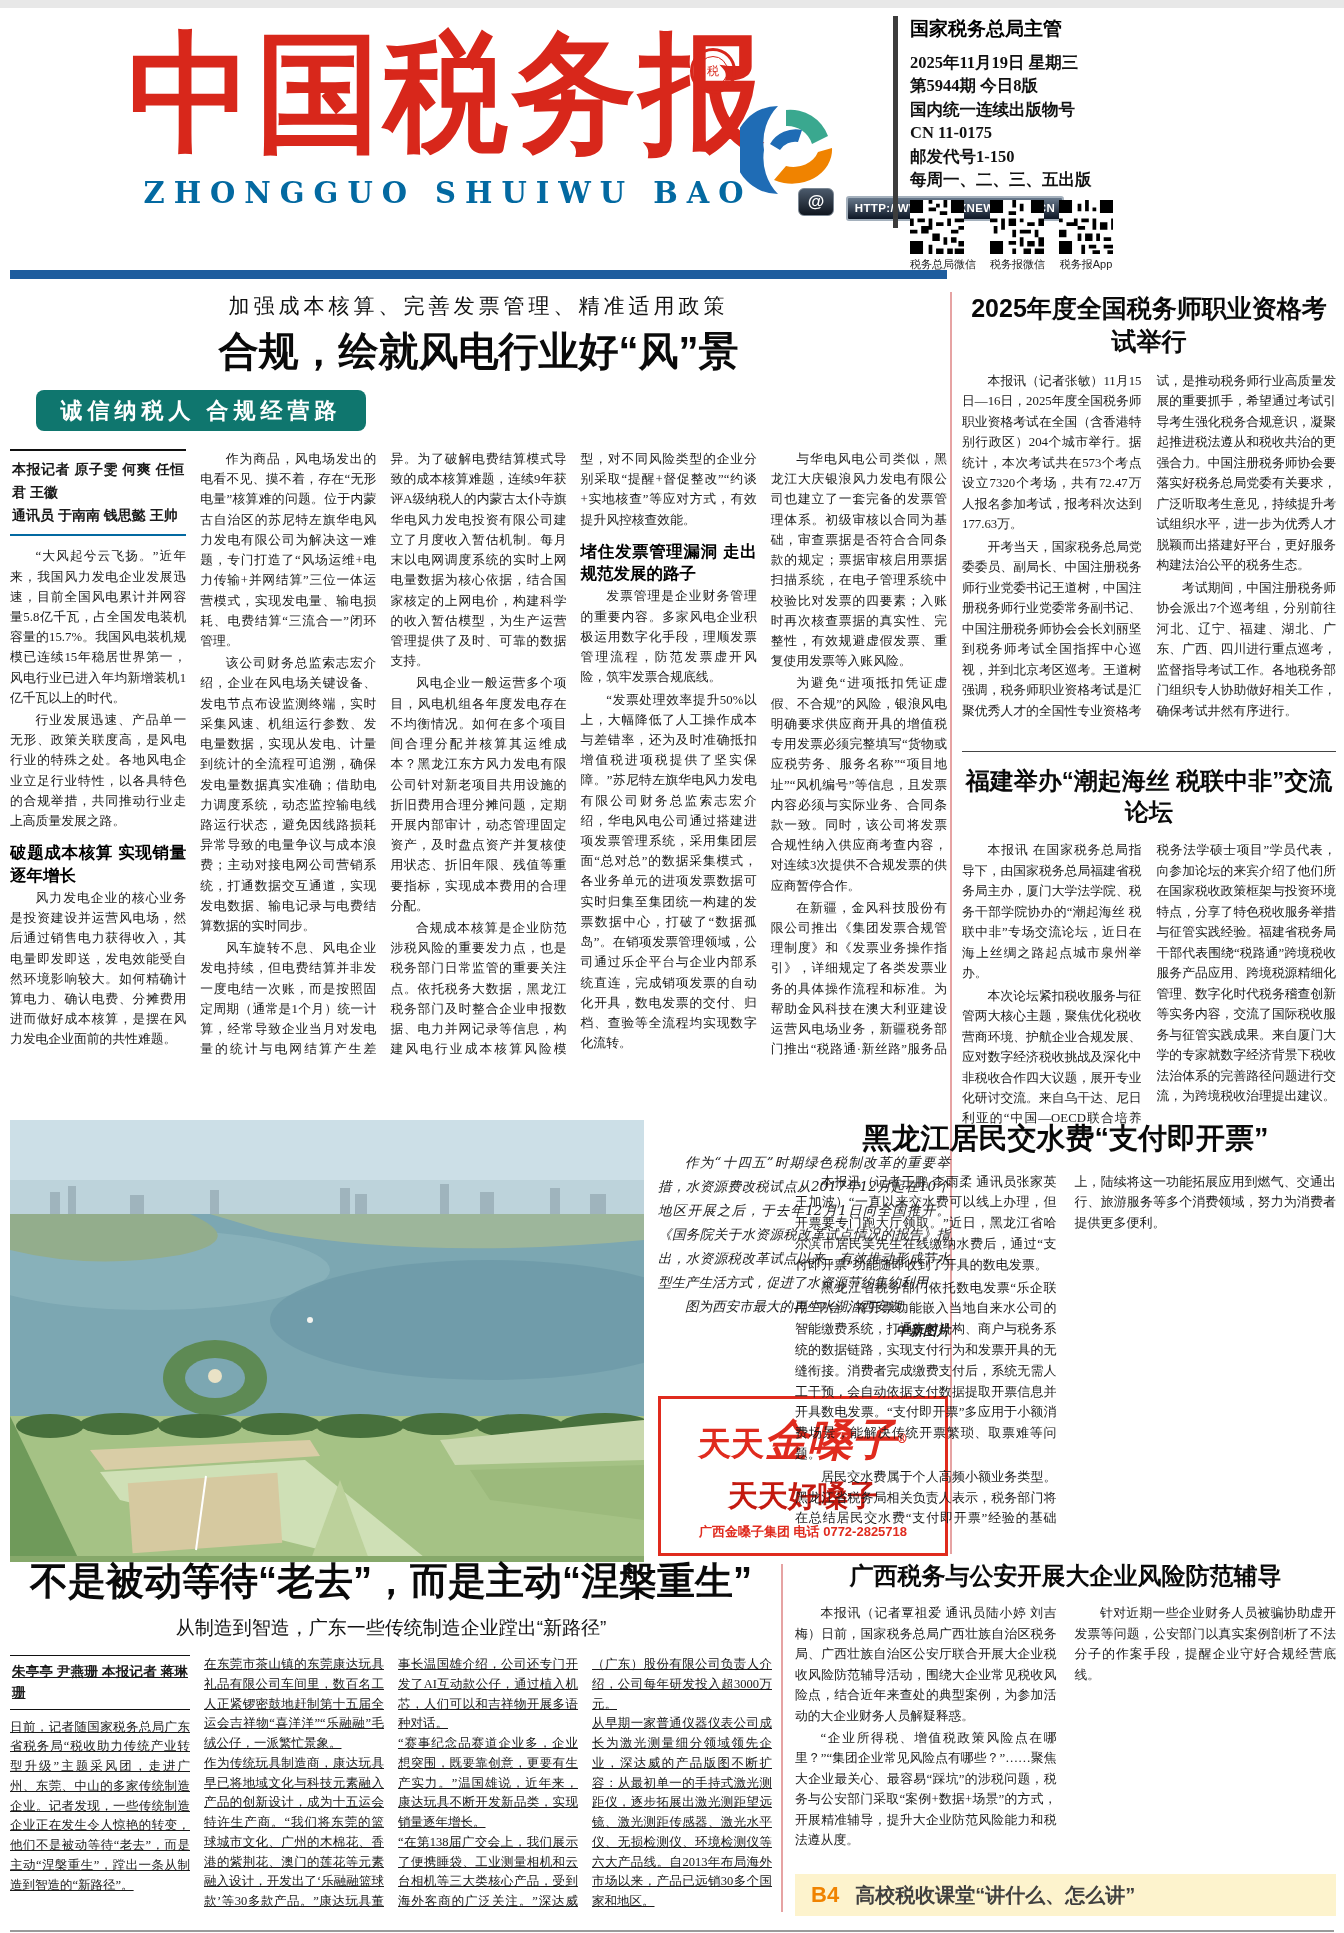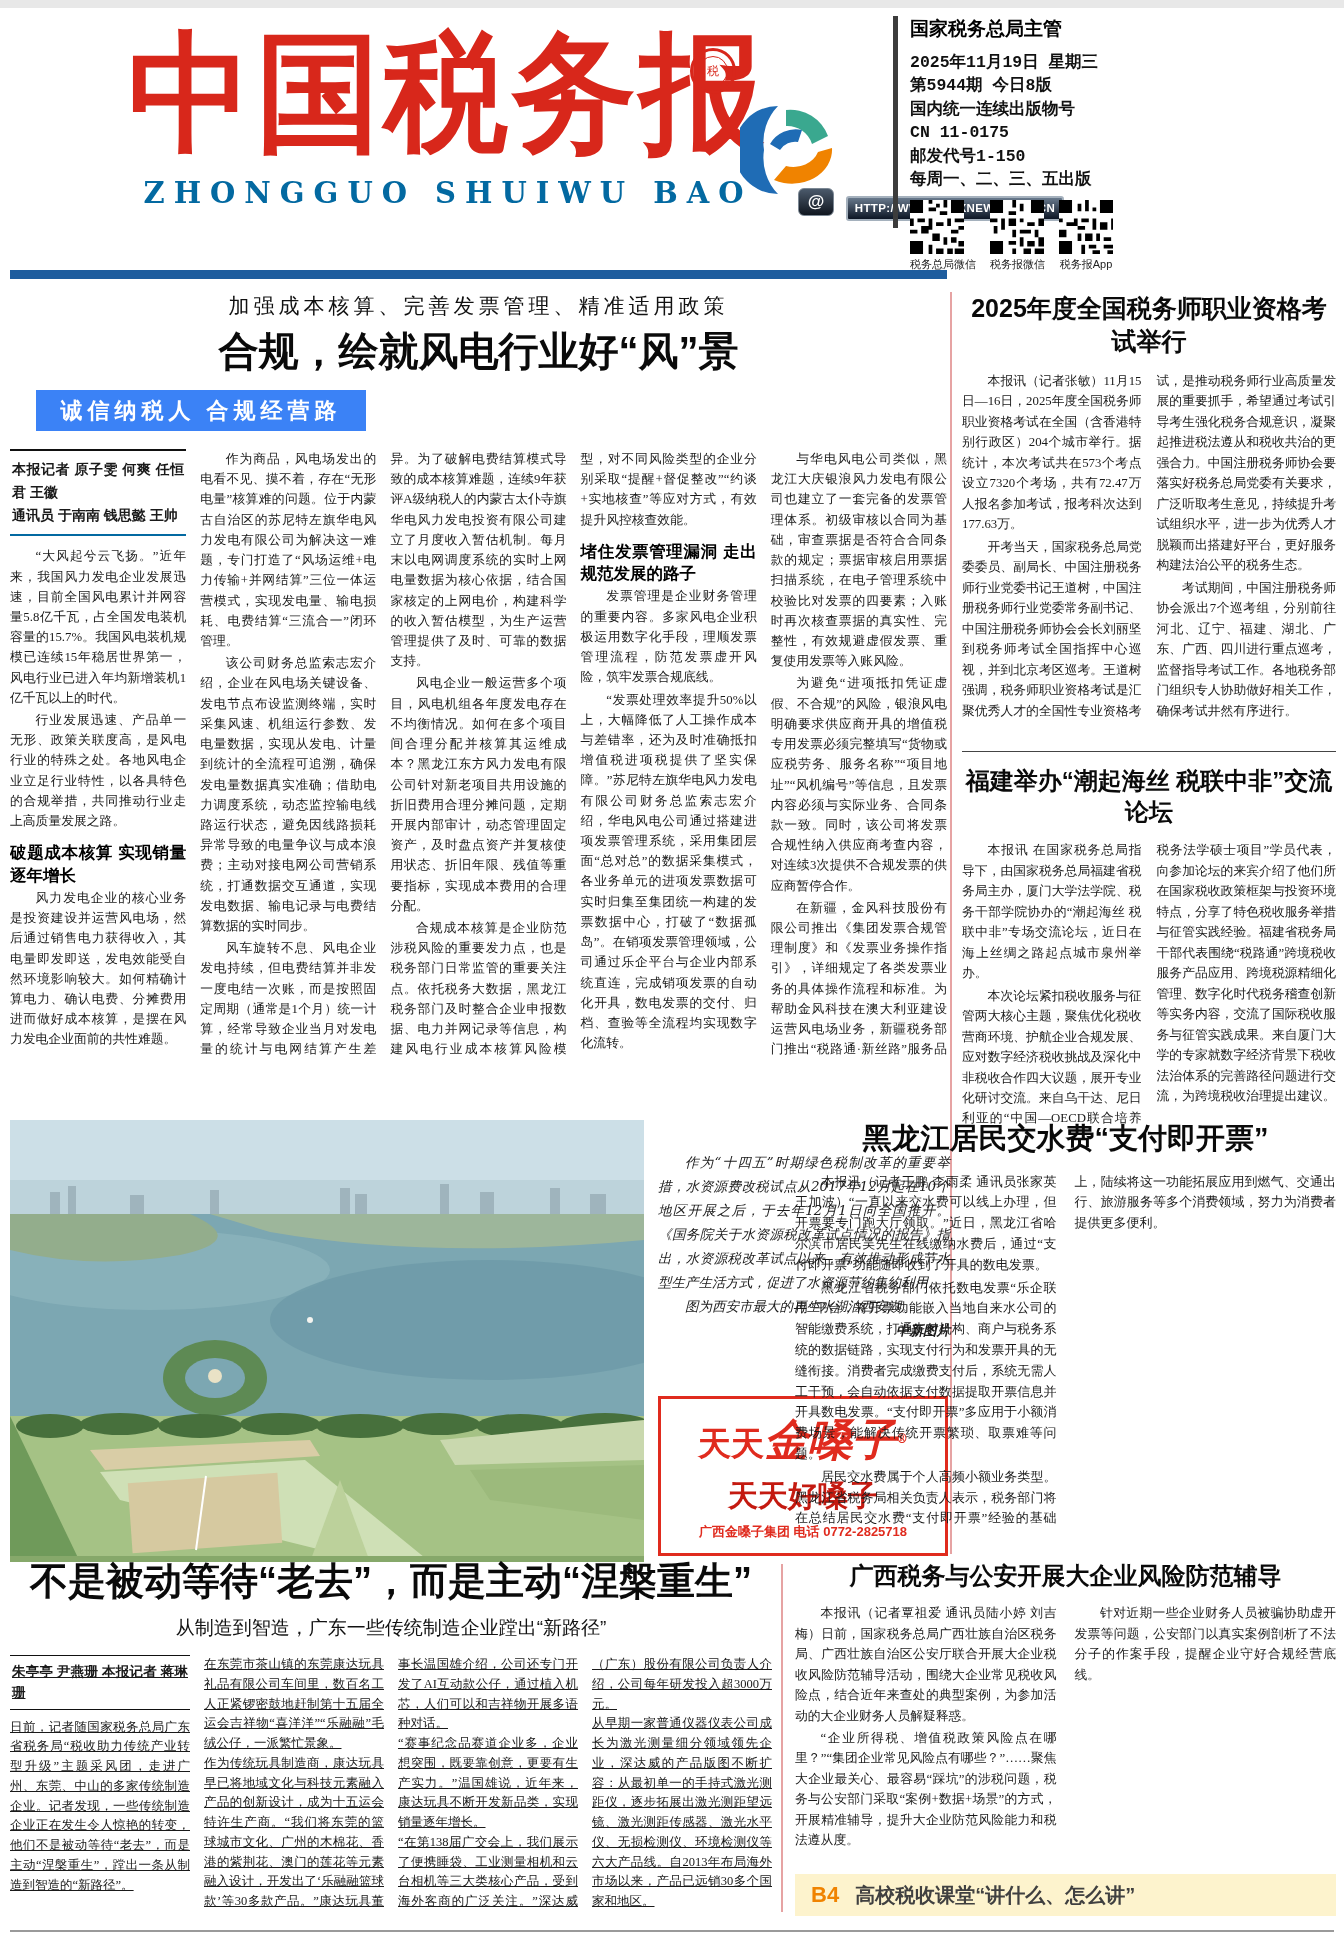--- a/index.html
+++ b/index.html
@@ -28,7 +28,7 @@
   .hdr-divider { position:absolute; left:893px; top:8px; width:5px; height:212px; background:#3c3c3c; }
   .pub-info { position:absolute; left:910px; top:8px; width:430px; }
   .pub-info .supervisor { font-family:"Liberation Sans", sans-serif; font-weight:bold; font-size:19px; margin-bottom:9px; color:#000; }
-  .pub-info .line { font-size:16.5px; font-weight:bold; color:#111; line-height:1.42; font-family:Liberation Mono, monospace; }
+  .pub-info .line { font-size:16.5px; font-weight:bold; color:#111; line-height:1.42; font-family:Liberation Serif, serif; }
   .qr-row { display:flex; gap:14px; margin-top:8px; }
   .qr-item { text-align:center; }
   .qr-item svg { width:54px; height:54px; display:block; }

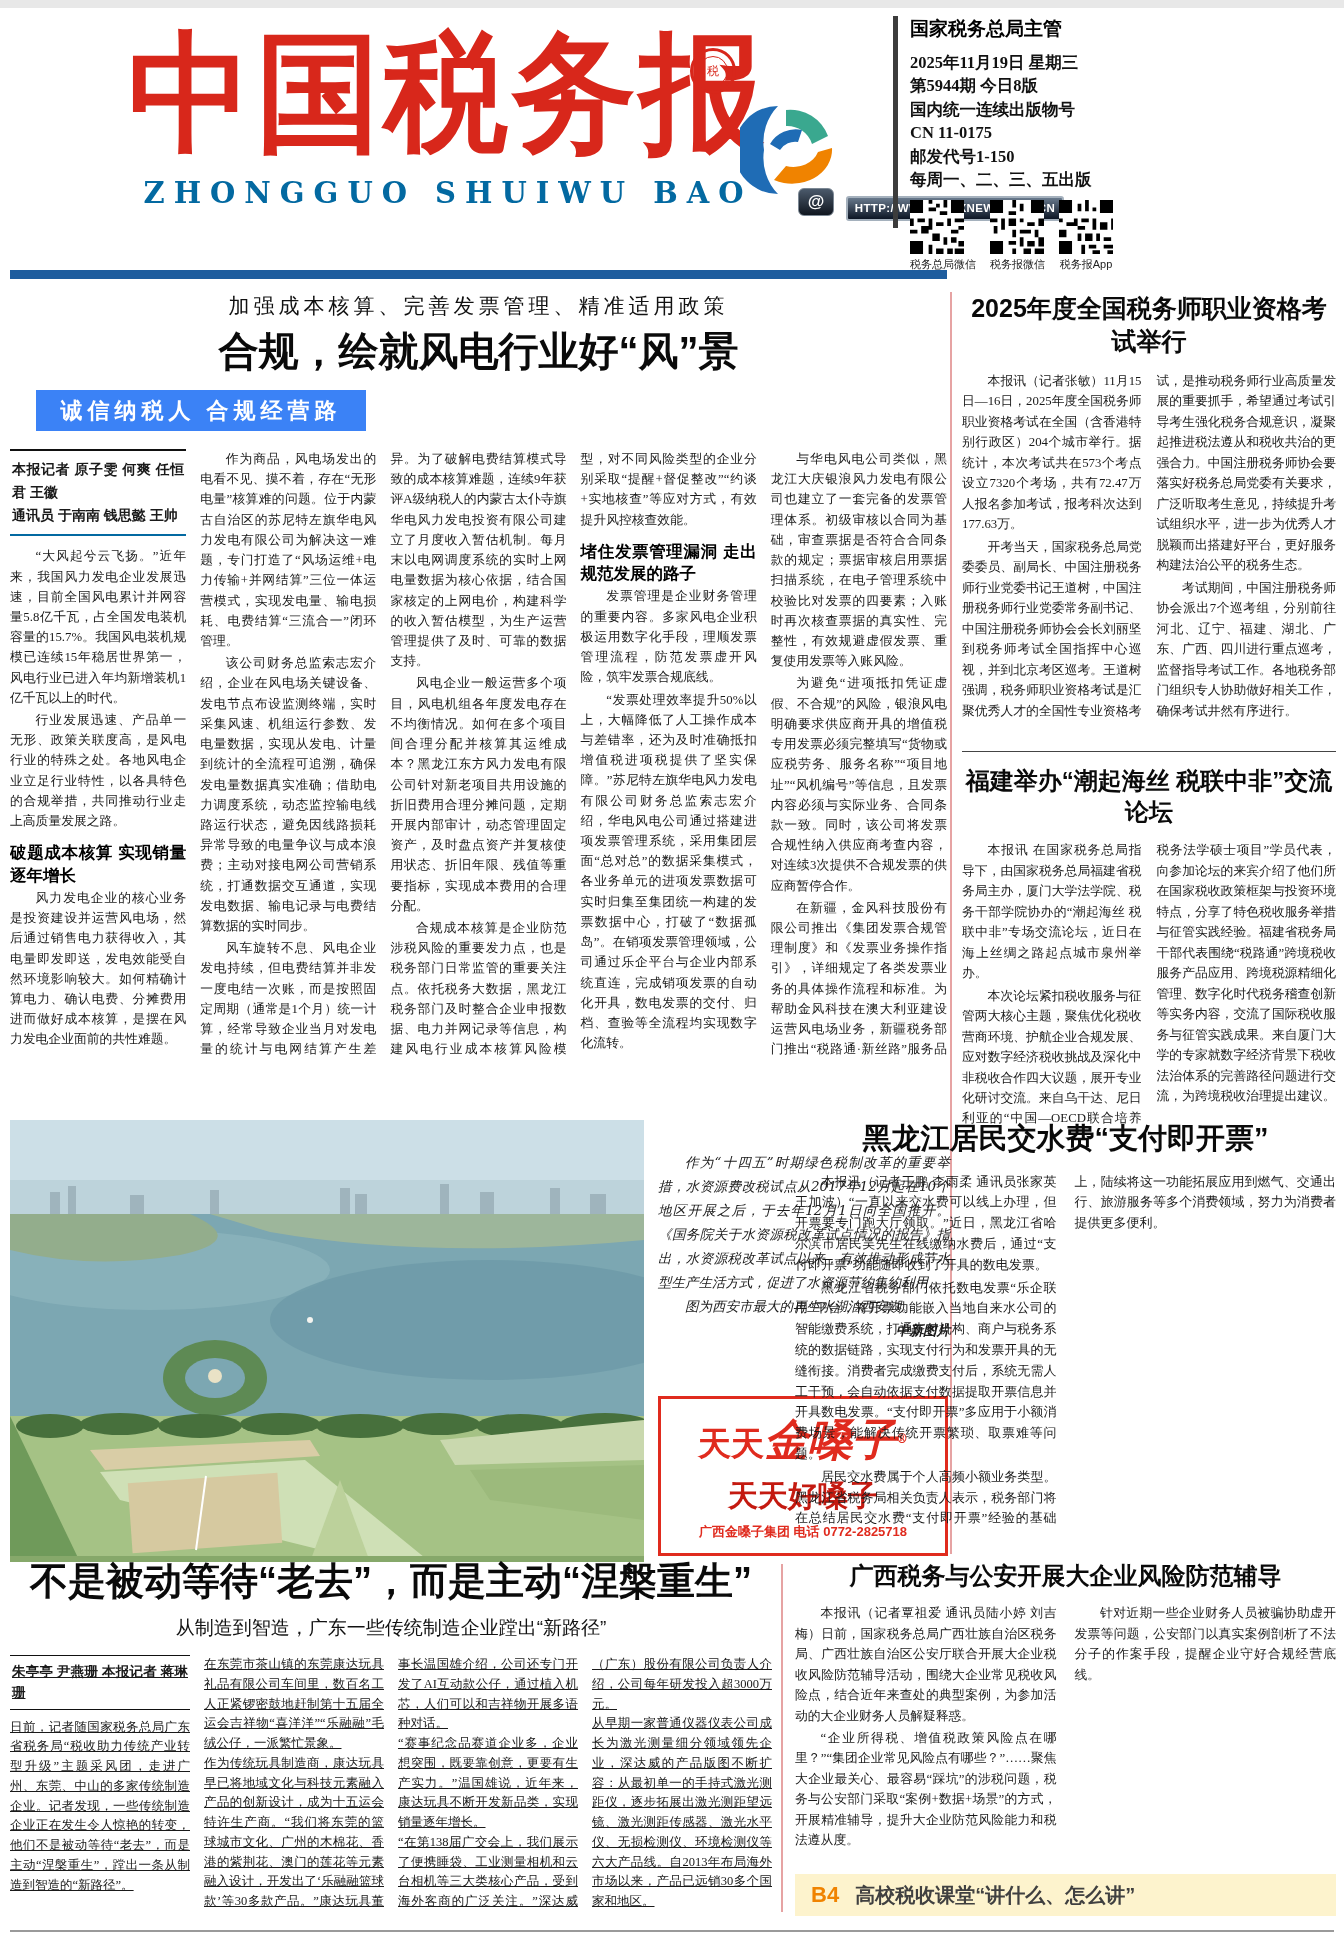--- a/index.html
+++ b/index.html
@@ -45,9 +45,9 @@
     font-family:"Liberation Sans", sans-serif; }
   .headline-xl { text-align:center; font-size:40px; font-weight:900; color:#0a0a0a; margin-top:8px;
     letter-spacing:0px; font-family:"Liberation Sans", sans-serif; line-height:1.15; }
-  .slogan-box { margin:16px 0 0 26px; width:330px; height:41px; background:#3b82f6; color:#fff;
+  .slogan-box { margin:16px 0 0 26px; width:330px; height:41px; background:#0f766e; color:#fff;
     font-size:22px; font-weight:bold; letter-spacing:5px; display:flex; align-items:center;
-    justify-content:center; font-family:"Liberation Sans", sans-serif; }
+    justify-content:center; font-family:"Liberation Sans", sans-serif;border-radius:8px; }
   .main-cols { margin-top:18px; column-count:5; column-gap:14px; height:615px; overflow:hidden;
     font-size:12.8px; line-height:1.58; text-align:justify; column-fill:auto; }
   .byline-box { border-top:2px solid #111; border-bottom:2px solid #0369a1; padding:7px 2px;

